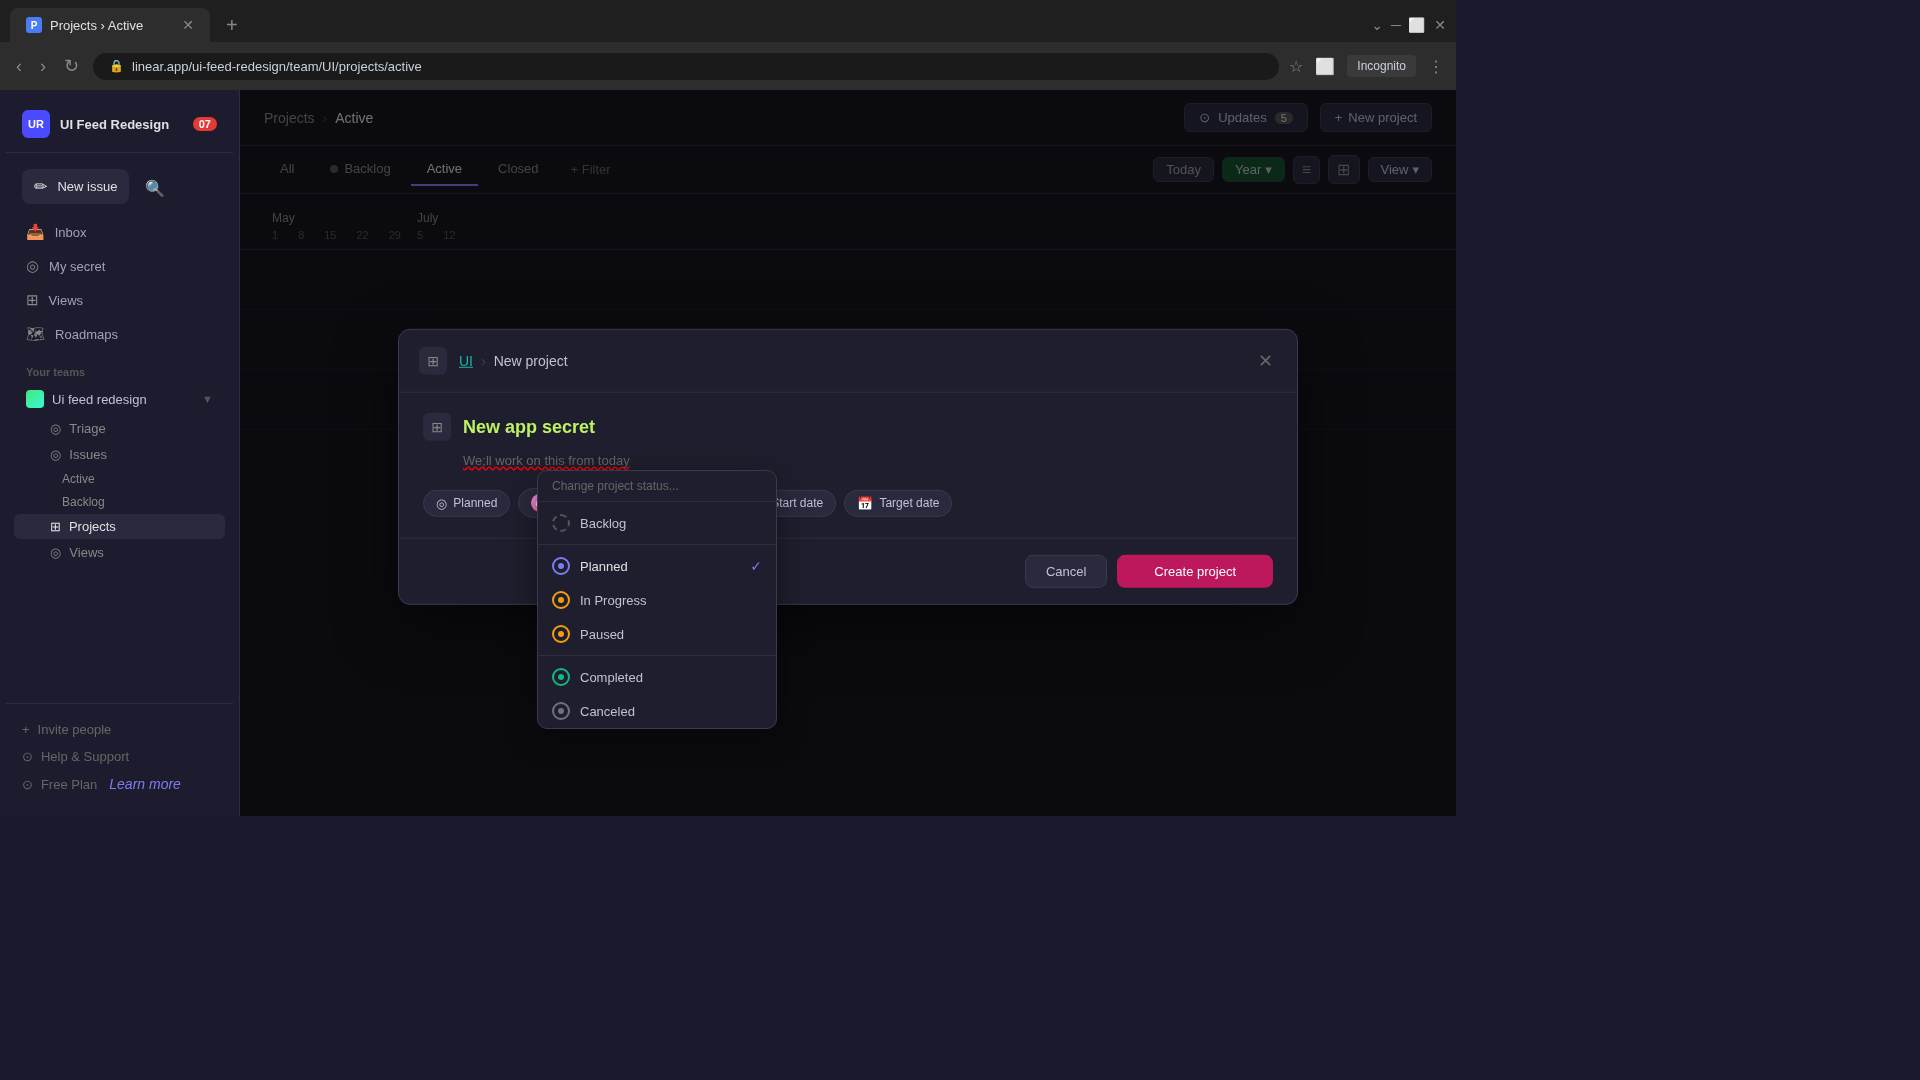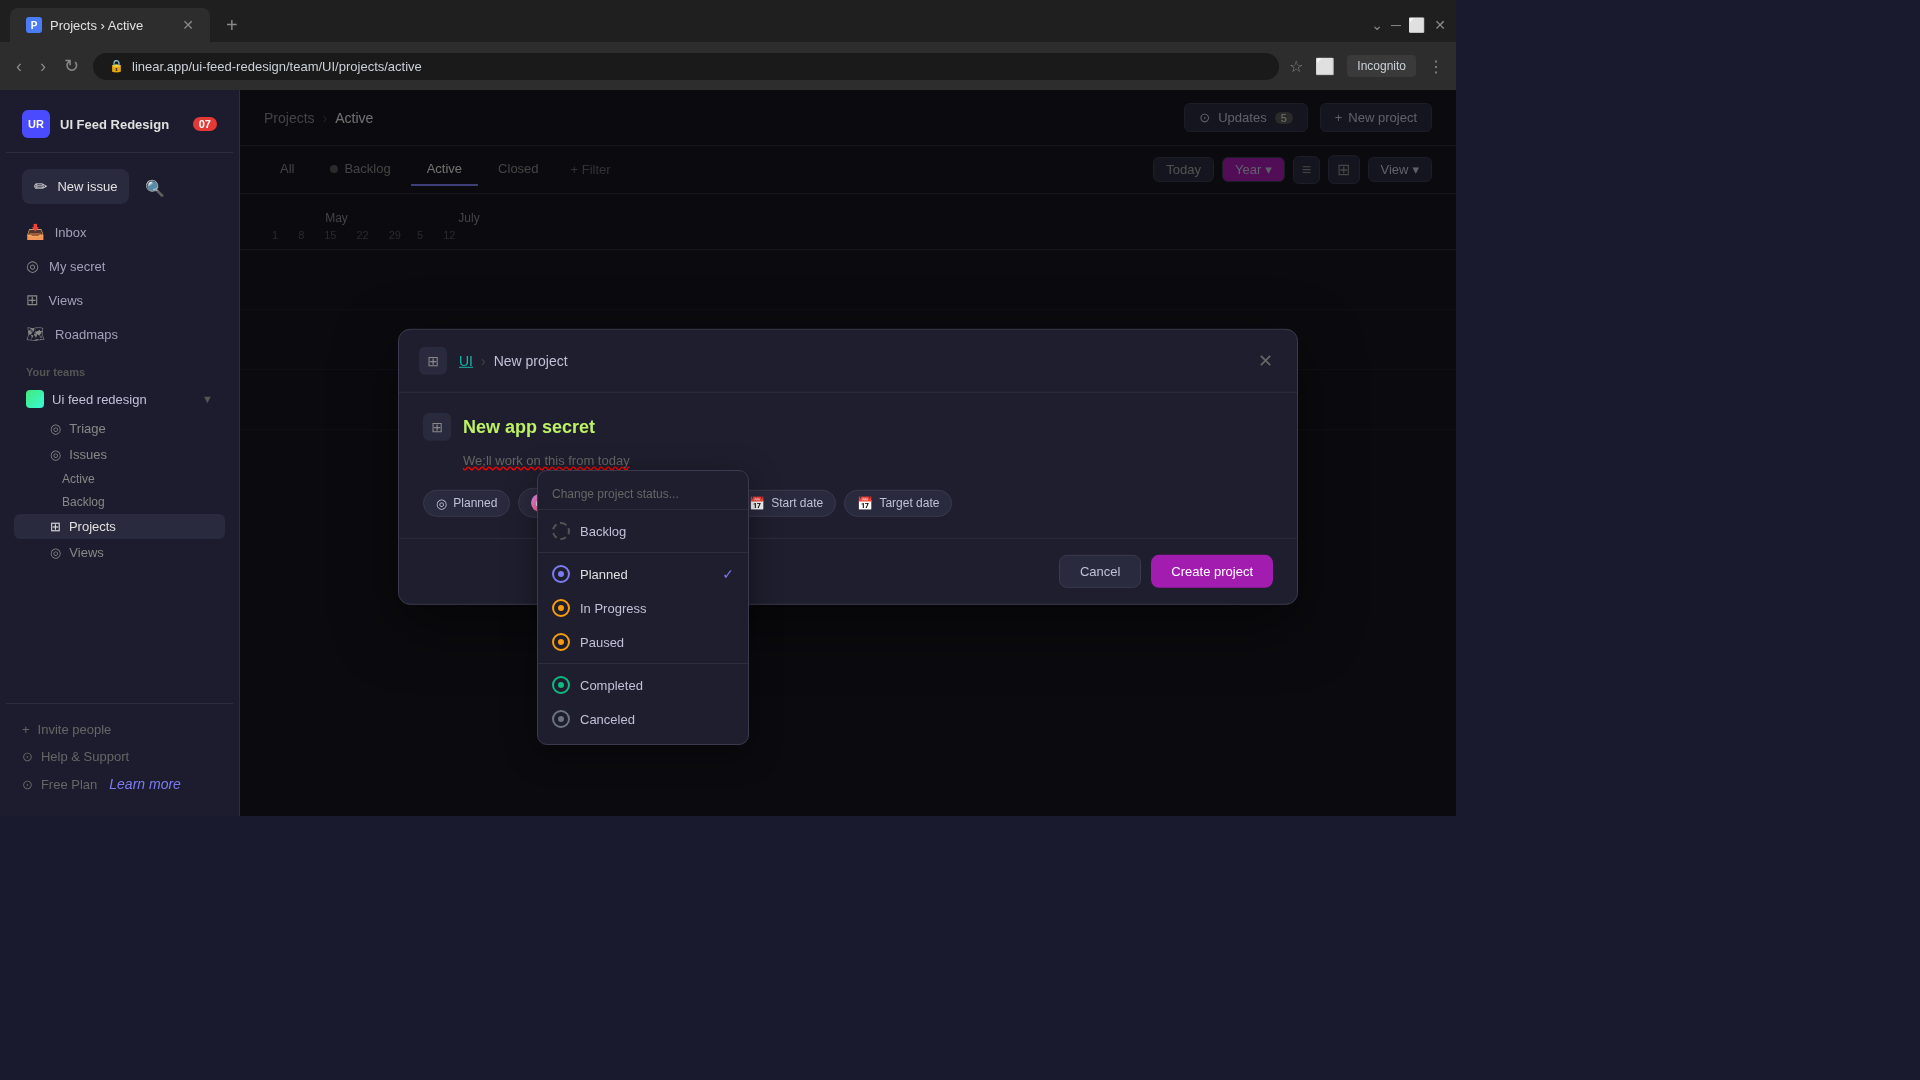--- a/index.html
+++ b/index.html
@@ -420,7 +420,7 @@
       align-items: center;
       gap: 4px;
       padding: 4px 12px;
-      background: #a21caf;
+      background: #14532d;
       border-radius: 6px;
       font-size: 13px;
       color: #c0c0d8;

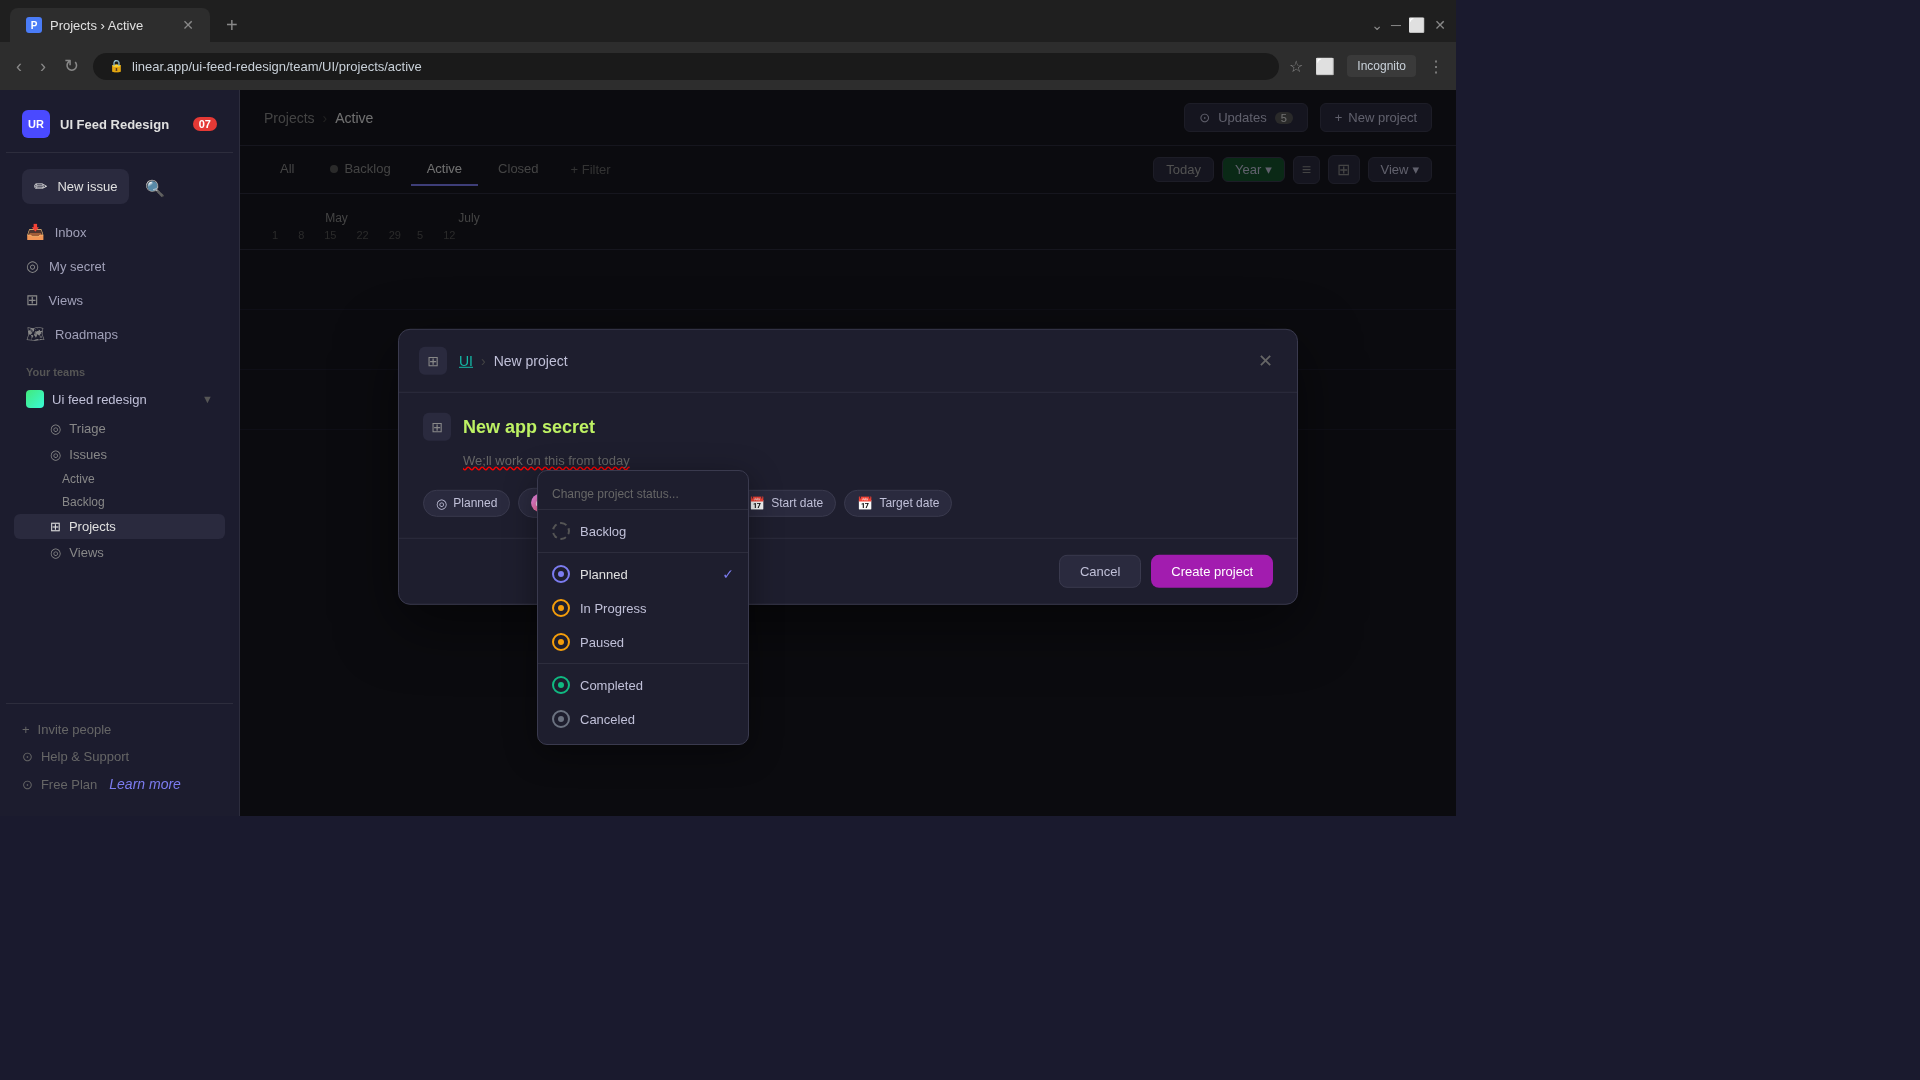--- a/index.html
+++ b/index.html
@@ -461,7 +461,6 @@
     .month-block {
       min-width: 120px;
       padding: 0 8px 8px;
-      text-align: center;
     }
     .month-label {
       font-size: 12px;

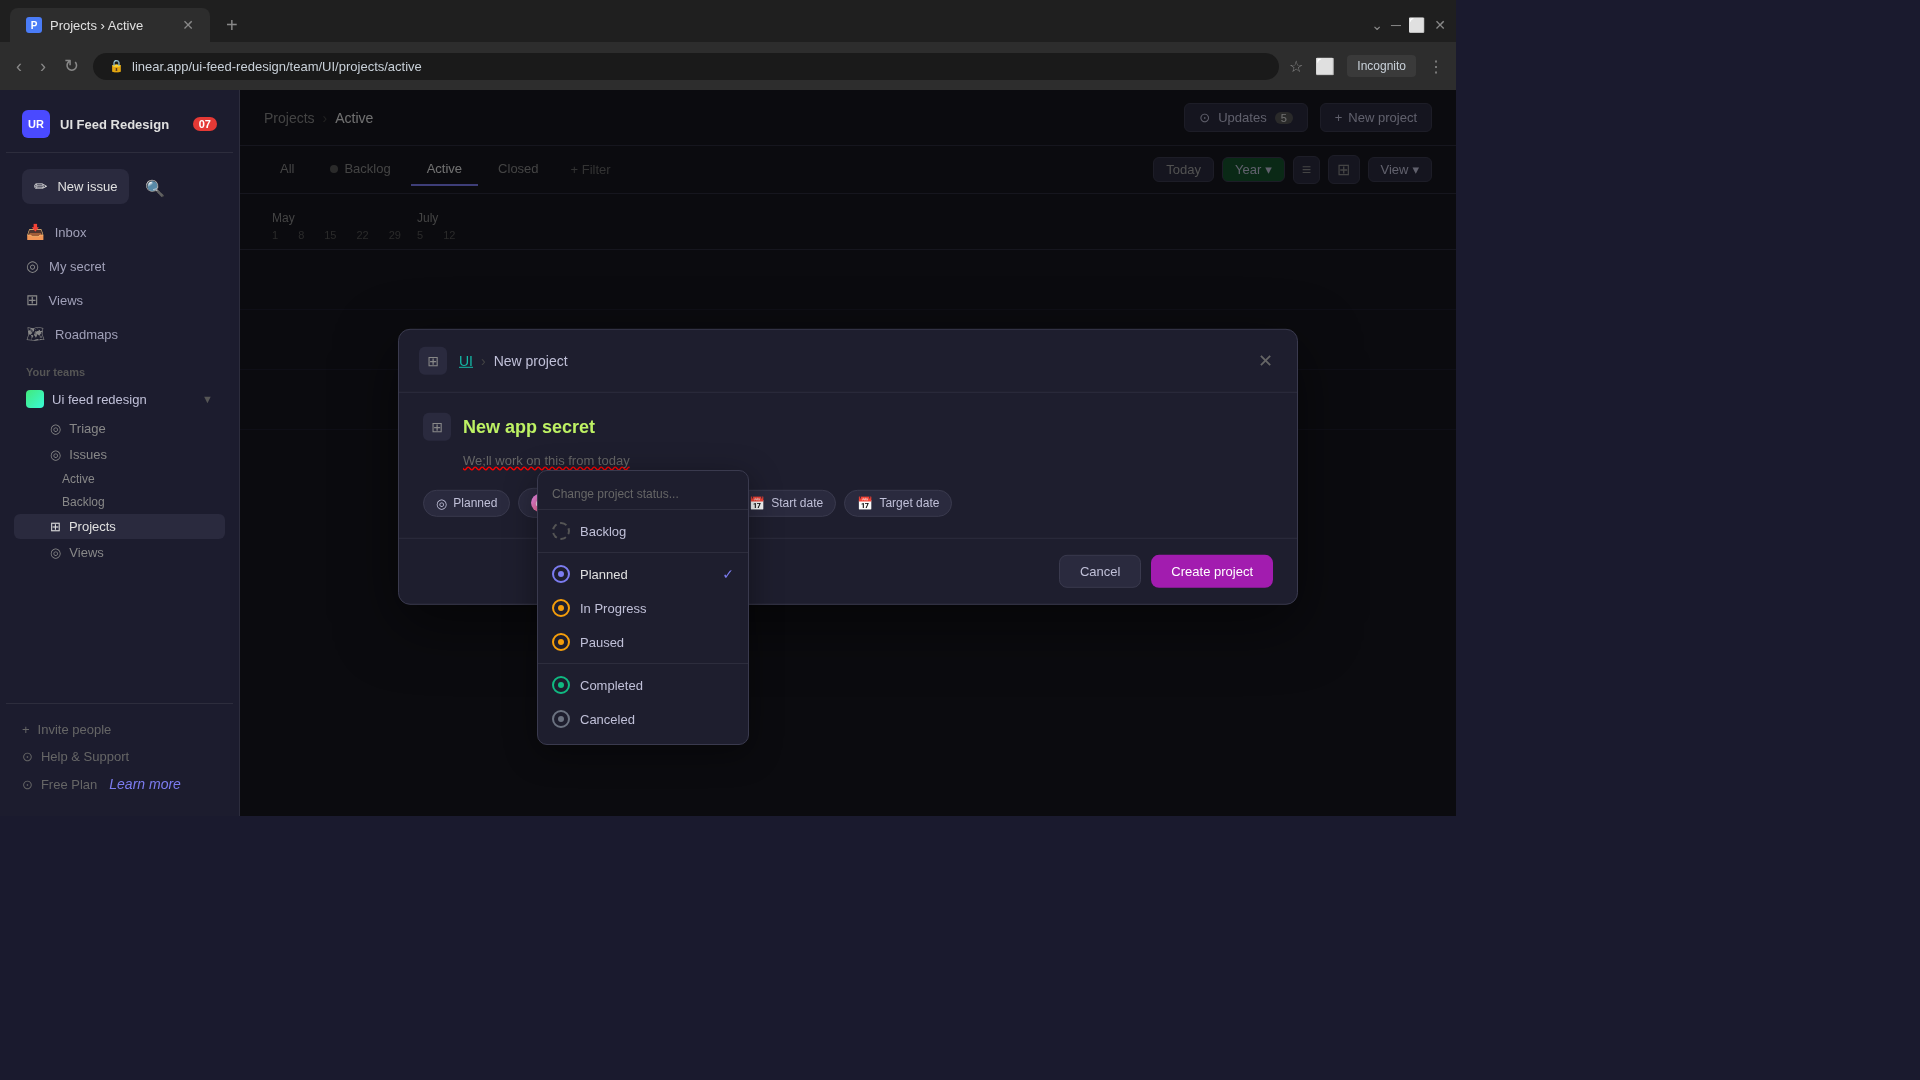--- a/index.html
+++ b/index.html
@@ -642,12 +642,12 @@
       position: absolute;
       top: 380px;
       left: 297px;
-      width: 212px;
+      width: 240px;
       background: #1e1e2e;
       border-radius: 10px;
       border: 1px solid #3a3a4e;
       z-index: 300;
-      padding: 8px 0;
+      padding: 0 0;
       box-shadow: 0 8px 32px rgba(0,0,0,0.4);
     }
     .dropdown-search {

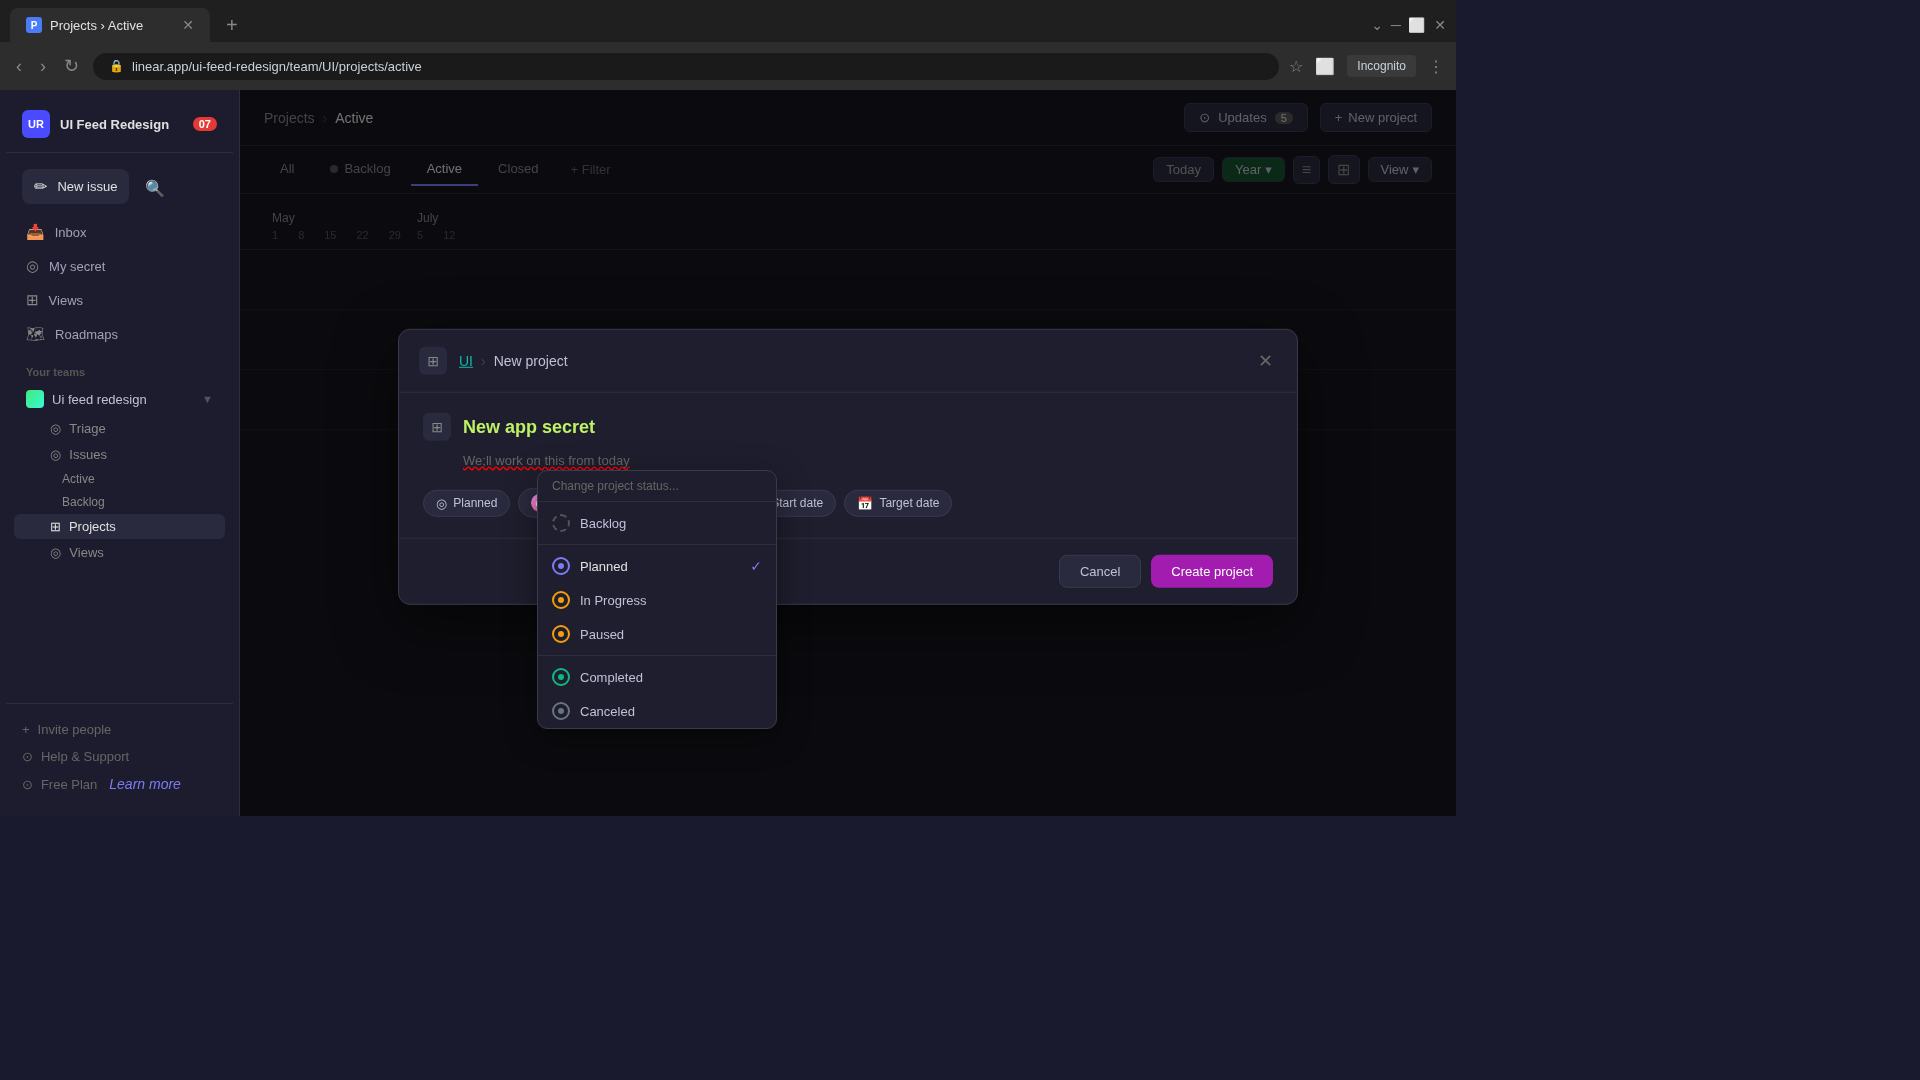--- a/index.html
+++ b/index.html
@@ -627,8 +627,8 @@
       border: 1px solid #3a3a4e;
     }
     .create-btn {
-      padding: 8px 20px;
-      background: #a21caf;
+      padding: 8px 37px;
+      background: #be185d;
       border-radius: 8px;
       font-size: 13px;
       color: white;

